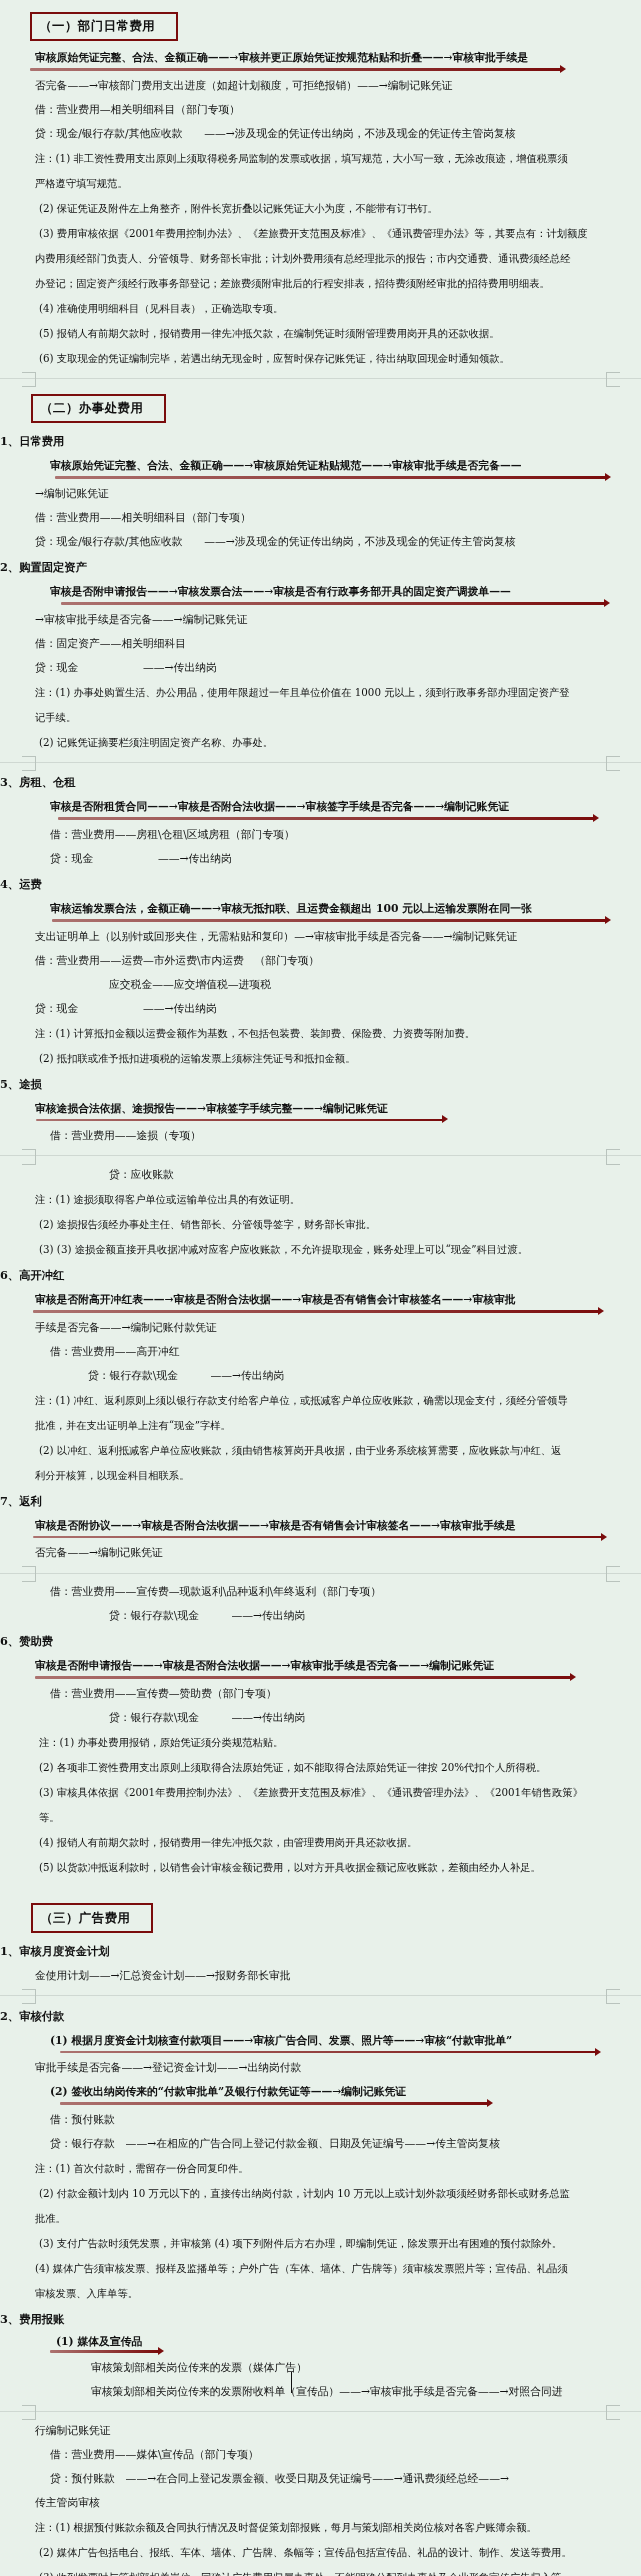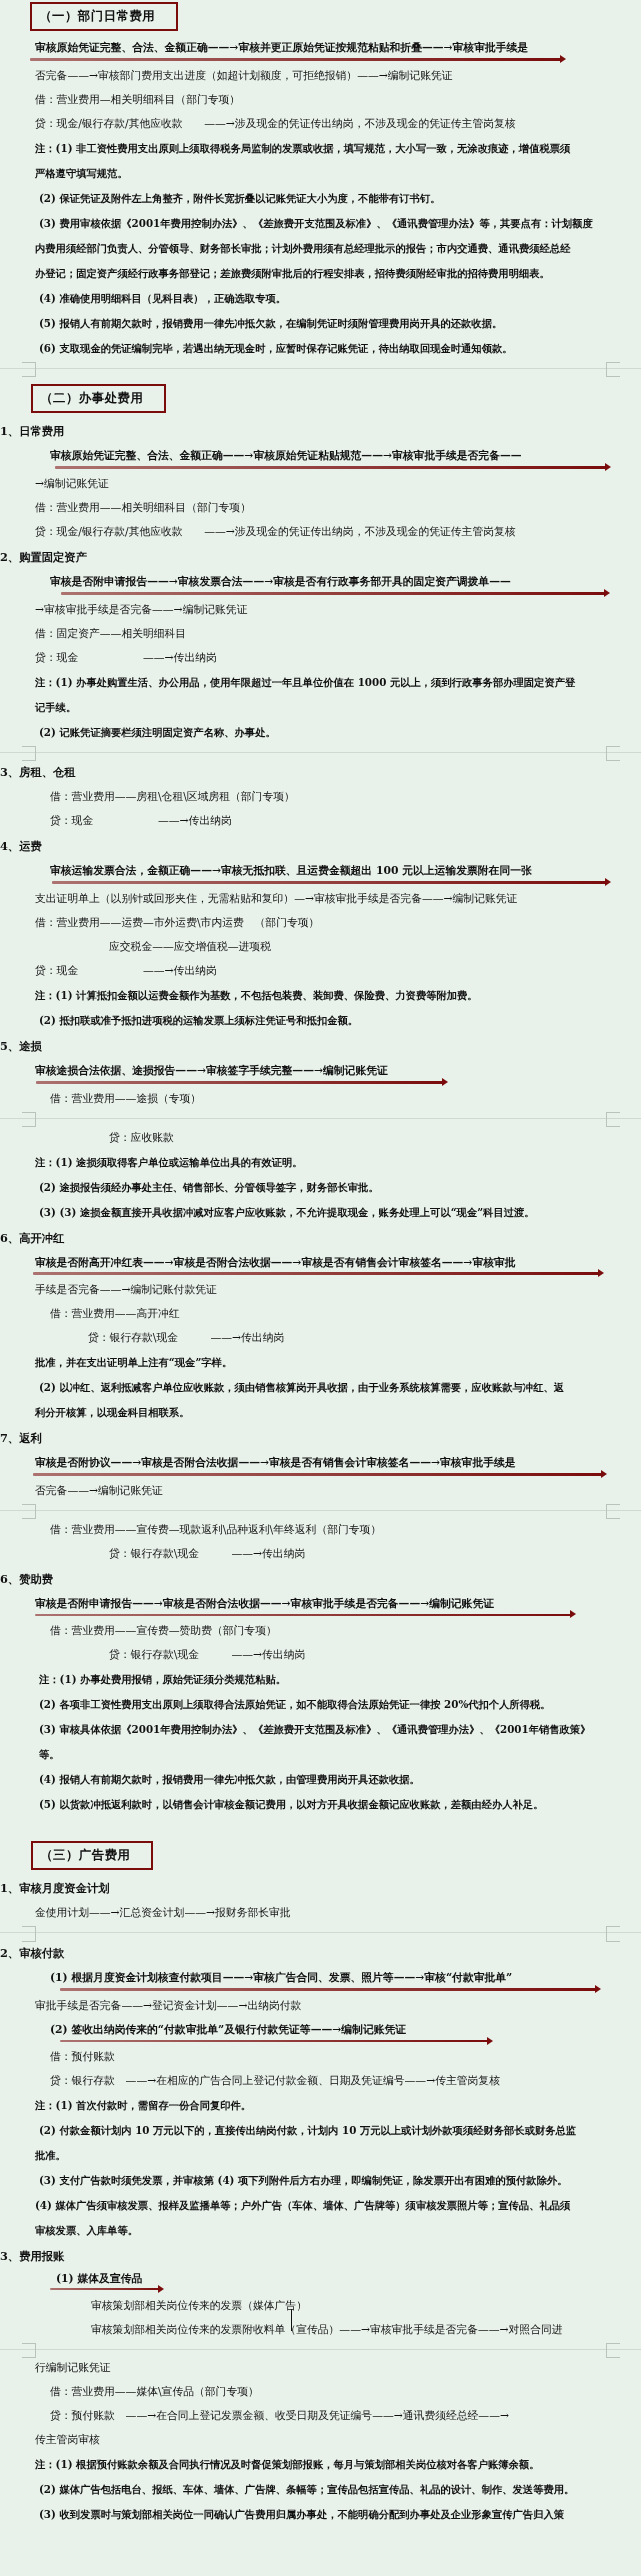--- a/index.html
+++ b/index.html
@@ -52,7 +52,7 @@
 <div class="page">
 
   
-  <div class="section-box" style="margin-top:2px;margin-left:30px;padding-right:20.6px;">（一）部门日常费用</div>
+  <div class="section-box" style="margin-top:12px;margin-left:30px;padding-right:20.6px;">（一）部门日常费用</div>
   <div class="flow">
     <div class="line">审核原始凭证完整、合法、金额正确——→审核并更正原始凭证按规范粘贴和折叠——→审核审批手续是</div>
     <div class="flow-arrow" style="margin-left:30px;width:531px;"></div>

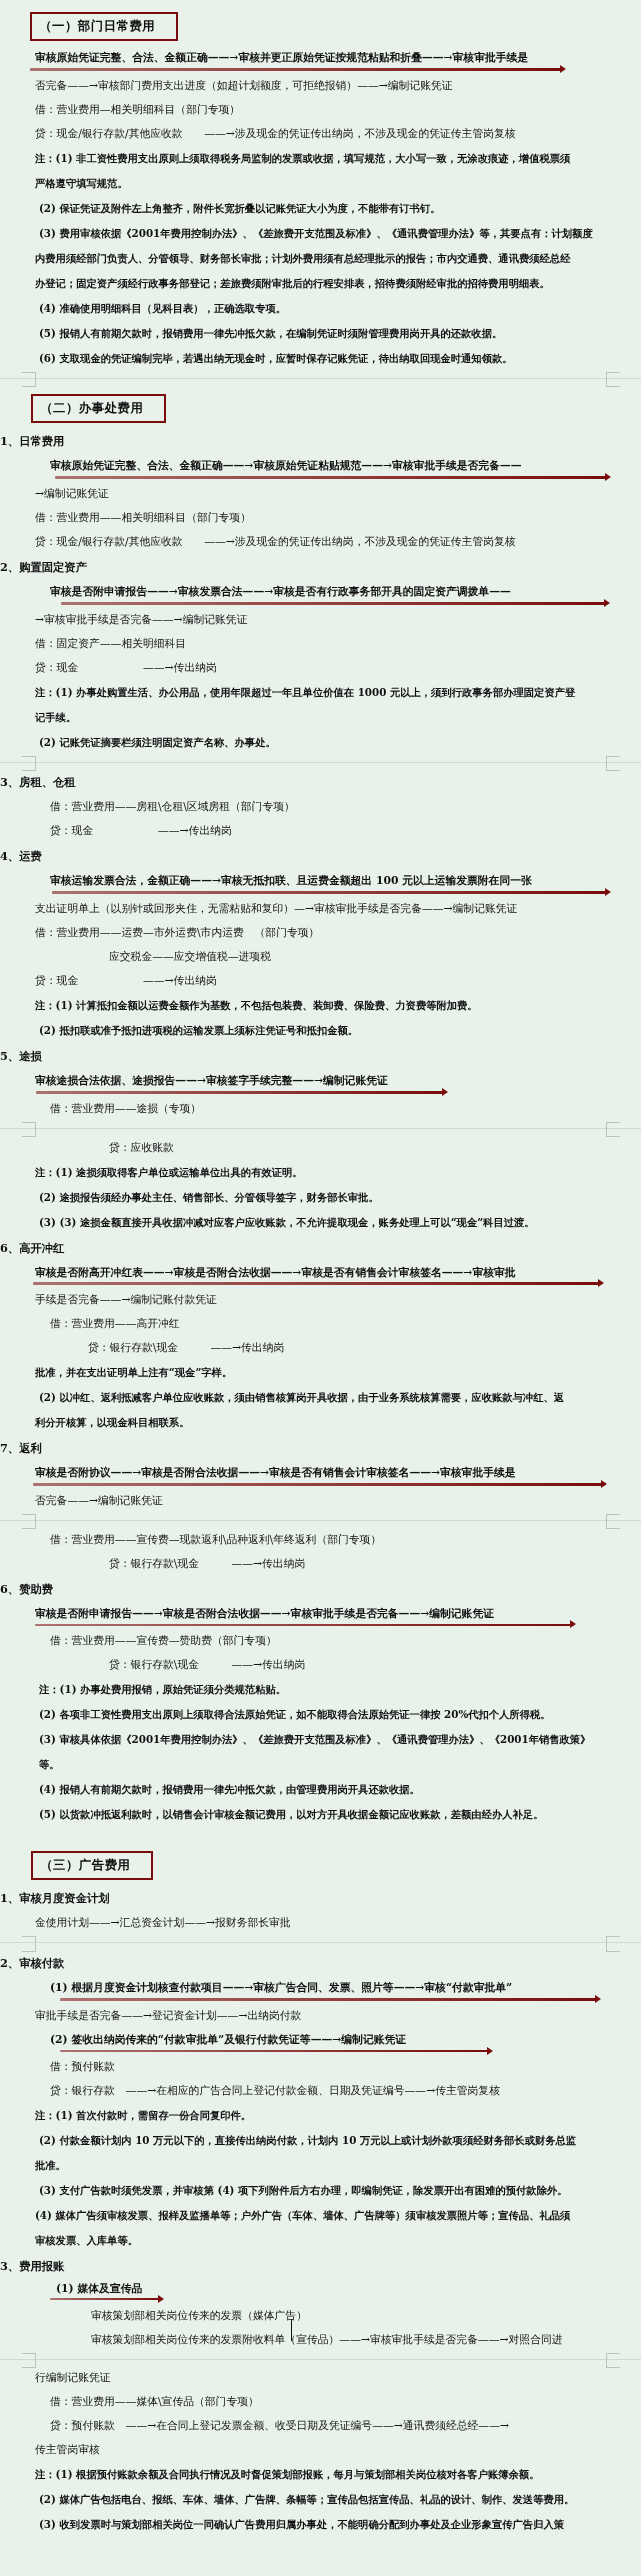--- a/index.html
+++ b/index.html
@@ -23,7 +23,7 @@
   .line.i1 { padding-left: 50px; }
   .line.i2 { padding-left: 109px; }
   .line.i3 { padding-left: 88px; }
-  .note { font-size: 10.3px; font-weight: bold; line-height: 25px; padding-left: 35px; padding-right: 41px; }
+  .note { font-size: 10.3px; font-weight: normal; line-height: 25px; padding-left: 35px; padding-right: 41px; }
   .note.i { padding-left: 39px; }
   .sub-head { font-size: 11.3px; font-weight: bold; line-height: 26px; }
   .flow { position: relative; padding-bottom: 3.1px; font-weight: bold; }

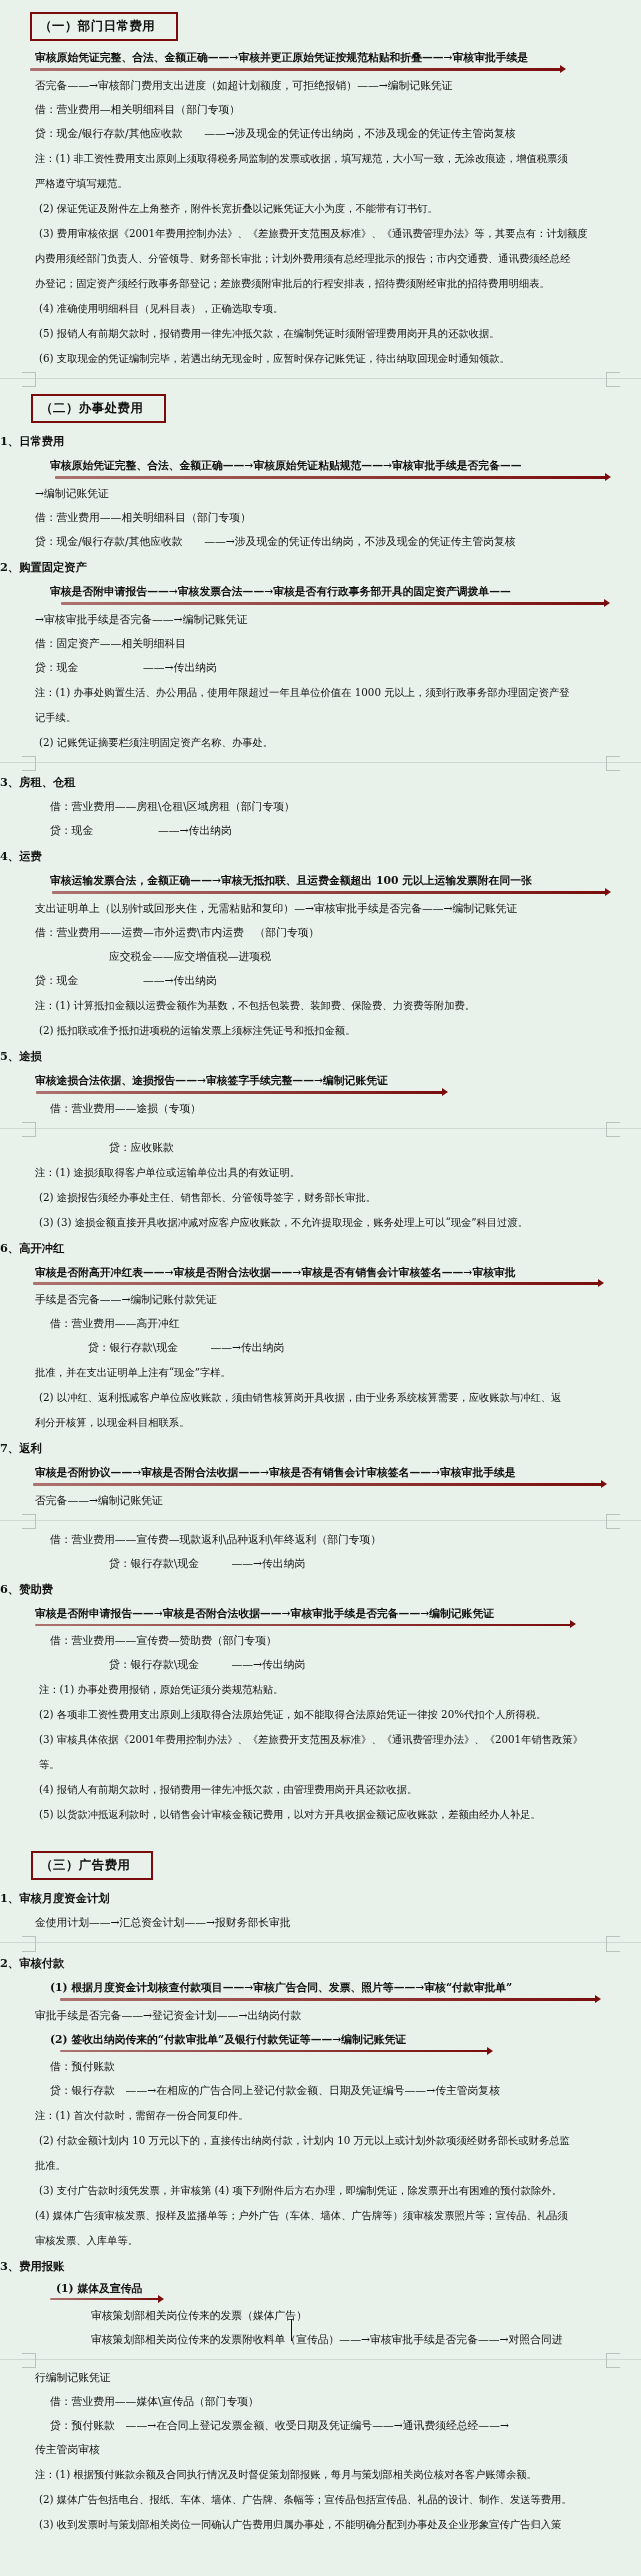--- a/index.html
+++ b/index.html
@@ -99,6 +99,10 @@
   <div class="page-sep"></div>
 
   <div class="sub-head">3、房租、仓租</div>
+  <div class="flow">
+    <div class="line i1">审核是否附租赁合同——→审核是否附合法收据——→审核签字手续是否完备——→编制记账凭证</div>
+    <div class="flow-arrow" style="margin-left:58px;width:536px;"></div>
+  </div>
   <div class="line i1">借：营业费用——房租\仓租\区域房租（部门专项）</div>
   <div class="line i1">贷：现金　　　　　　——→传出纳岗</div>
 

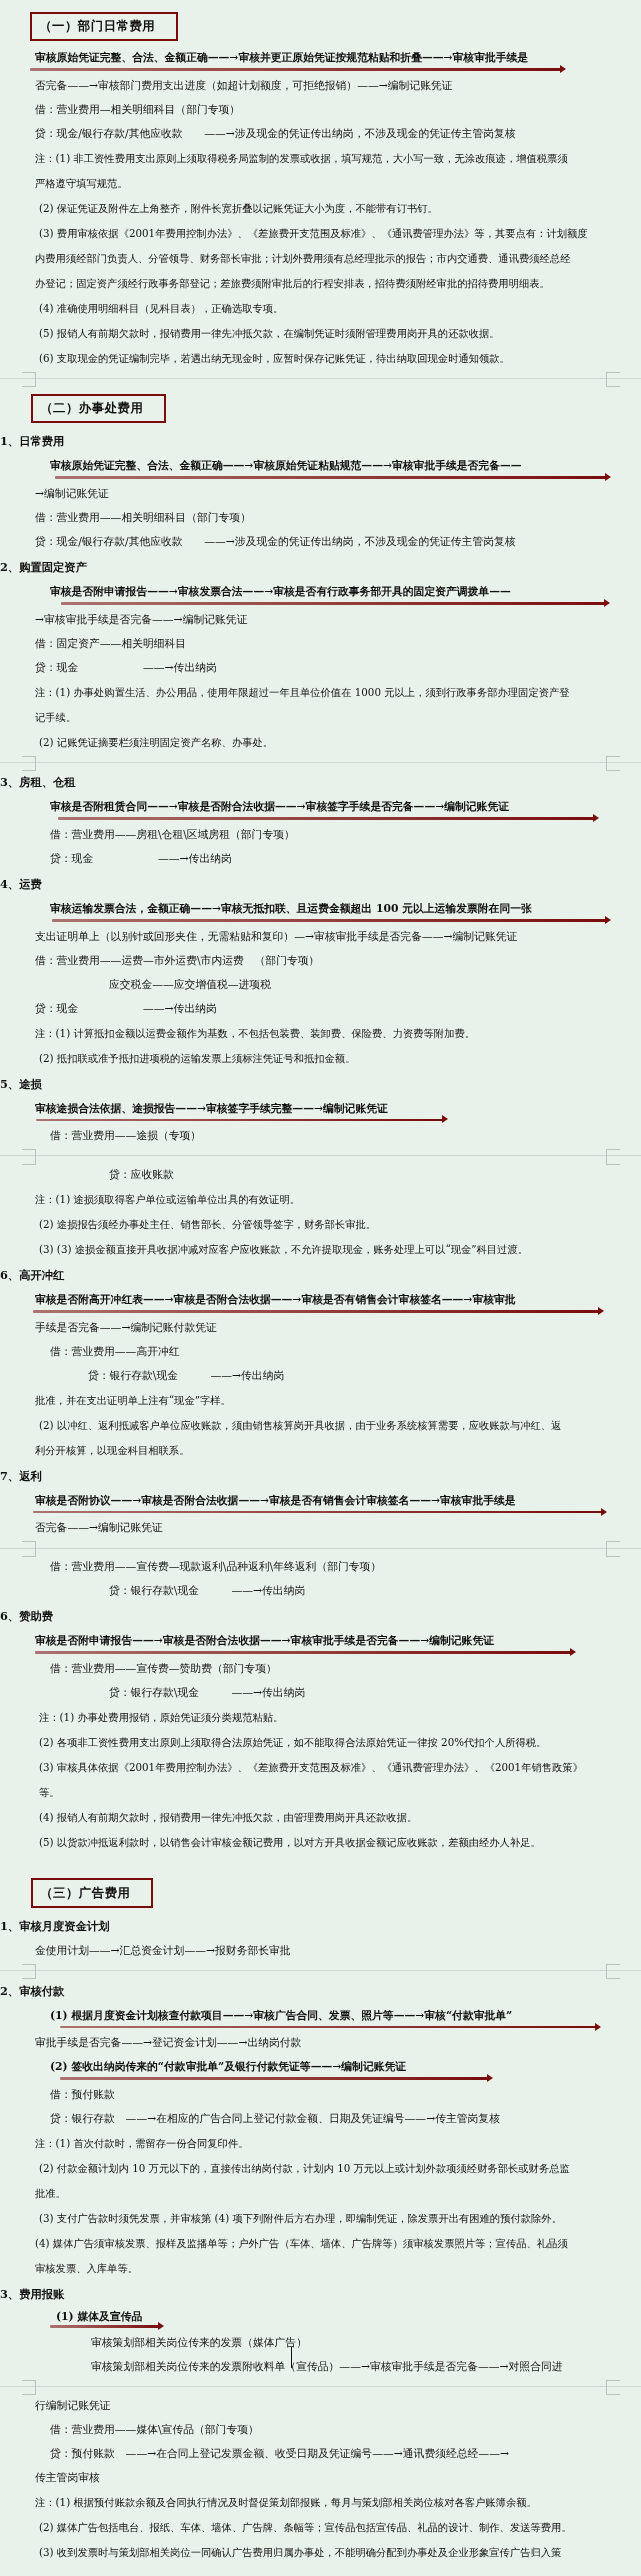--- a/index.html
+++ b/index.html
@@ -138,6 +138,7 @@
   <div class="line">手续是否完备——→编制记账付款凭证</div>
   <div class="line i1">借：营业费用——高开冲红</div>
   <div class="line i3">贷：银行存款\现金　　　——→传出纳岗</div>
+  <div class="note">注：(1) 冲红、返利原则上须以银行存款支付给客户单位，或抵减客户单位应收账款，确需以现金支付，须经分管领导</div>
   <div class="note">批准，并在支出证明单上注有“现金”字样。</div>
   <div class="note i">(2) 以冲红、返利抵减客户单位应收账款，须由销售核算岗开具收据，由于业务系统核算需要，应收账款与冲红、返</div>
   <div class="note">利分开核算，以现金科目相联系。</div>

